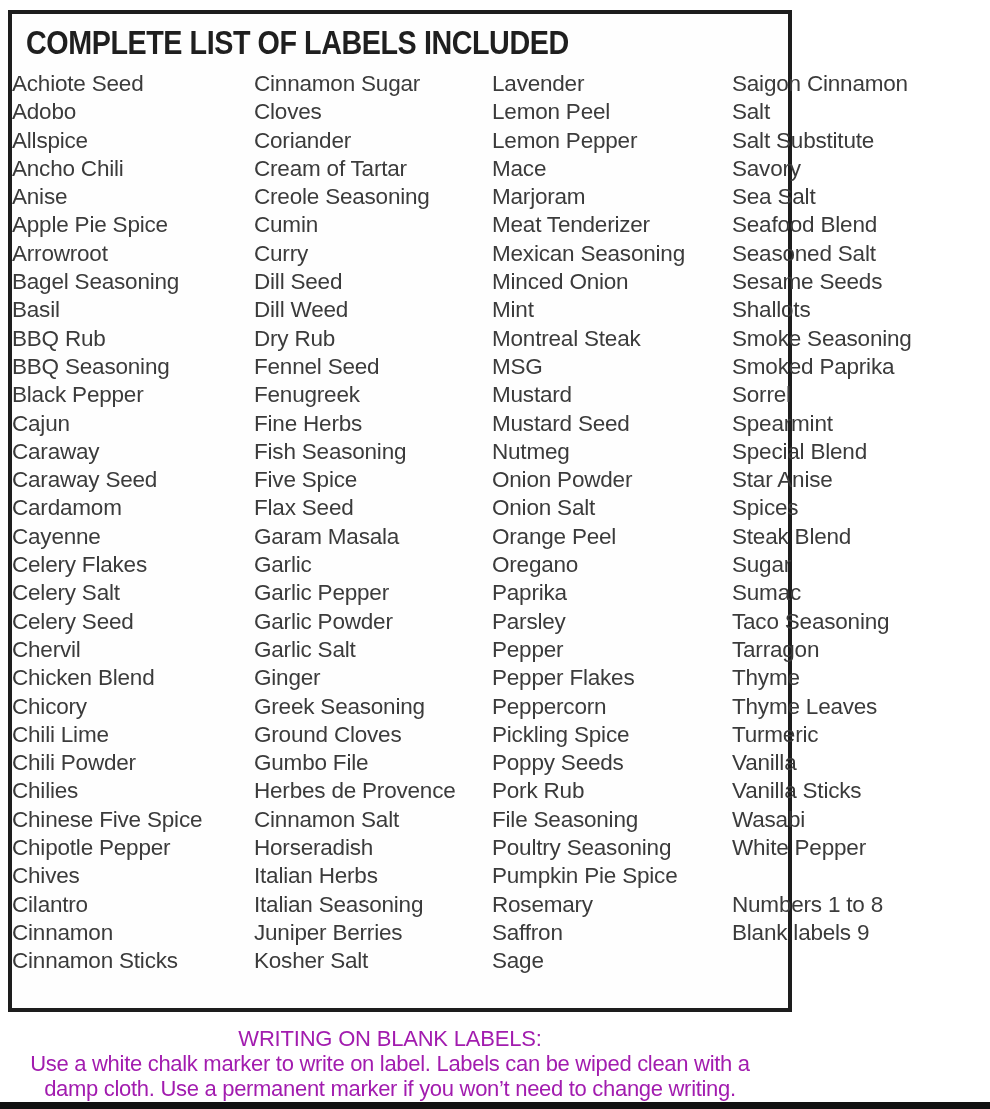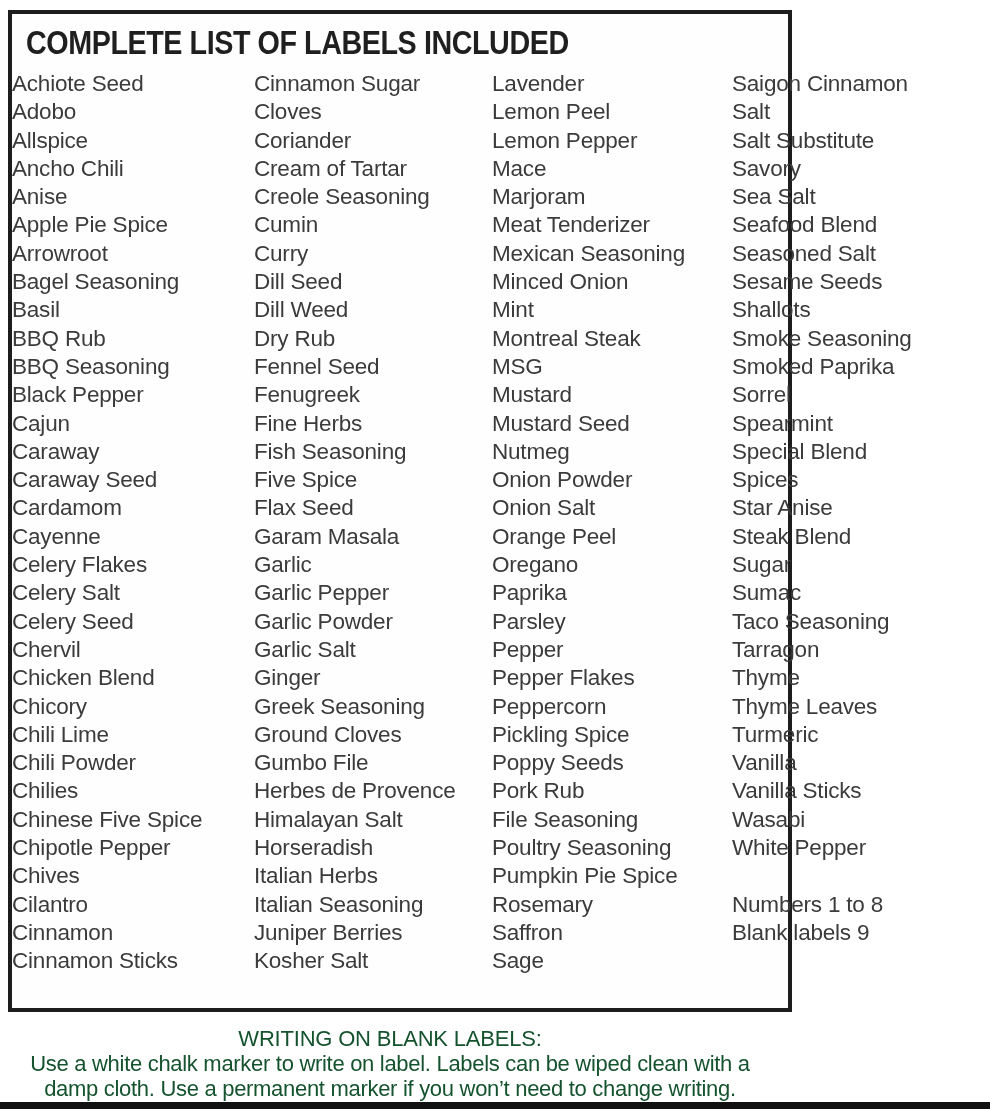--- a/index.html
+++ b/index.html
@@ -206,8 +206,8 @@
           <div class="item">Sorrel</div>
           <div class="item">Spearmint</div>
           <div class="item">Special Blend</div>
+          <div class="item">Star Anise</div>
           <div class="item">Spices</div>
-          <div class="item">Star Anise</div>
           <div class="item">Steak Blend</div>
           <div class="item">Sugar</div>
           <div class="item">Sumac</div>

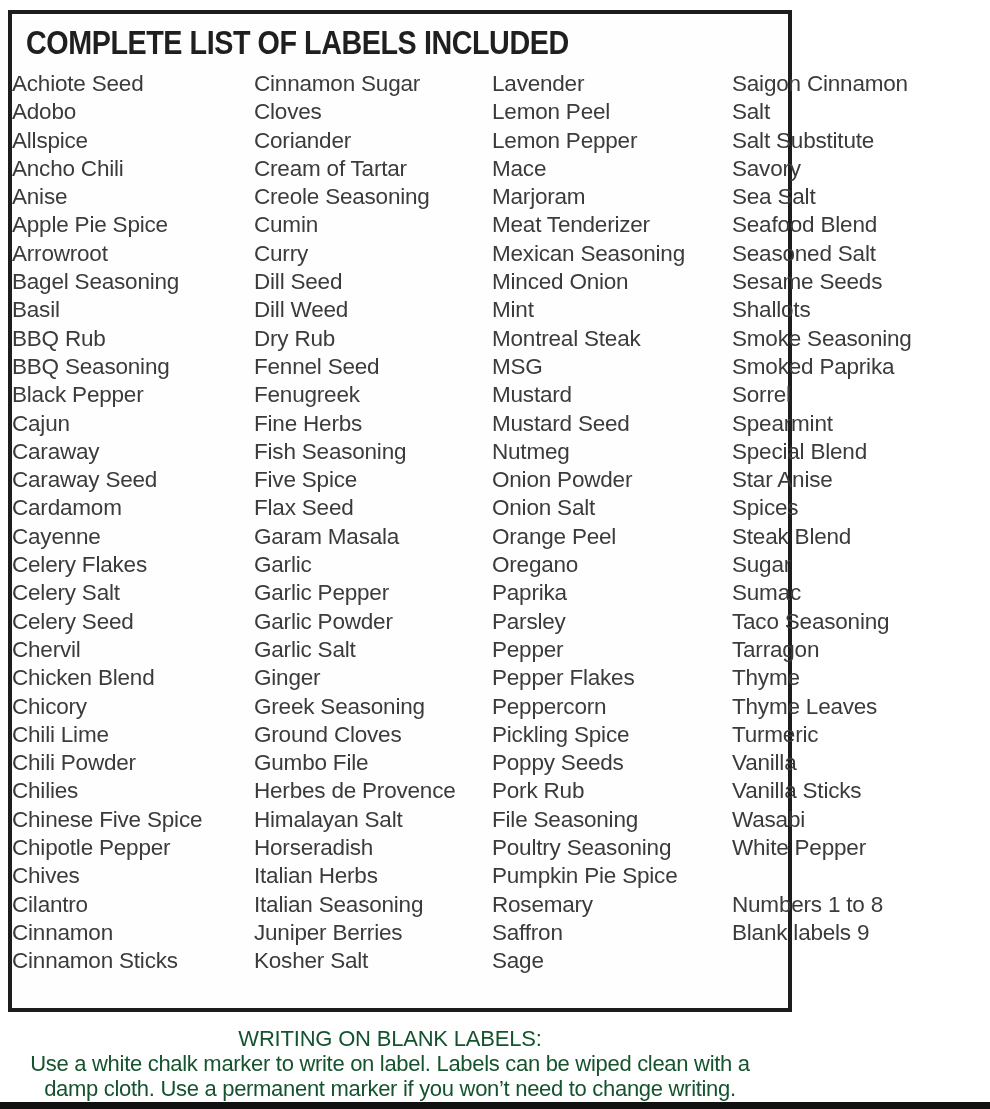--- a/index.html
+++ b/index.html
@@ -150,7 +150,7 @@
           <div class="item">Ground Cloves</div>
           <div class="item">Gumbo File</div>
           <div class="item">Herbes de Provence</div>
-          <div class="item">Himalayan Salt</div>
+          <div class="item">Cinnamon Salt</div>
           <div class="item">Horseradish</div>
           <div class="item">Italian Herbs</div>
           <div class="item">Italian Seasoning</div>

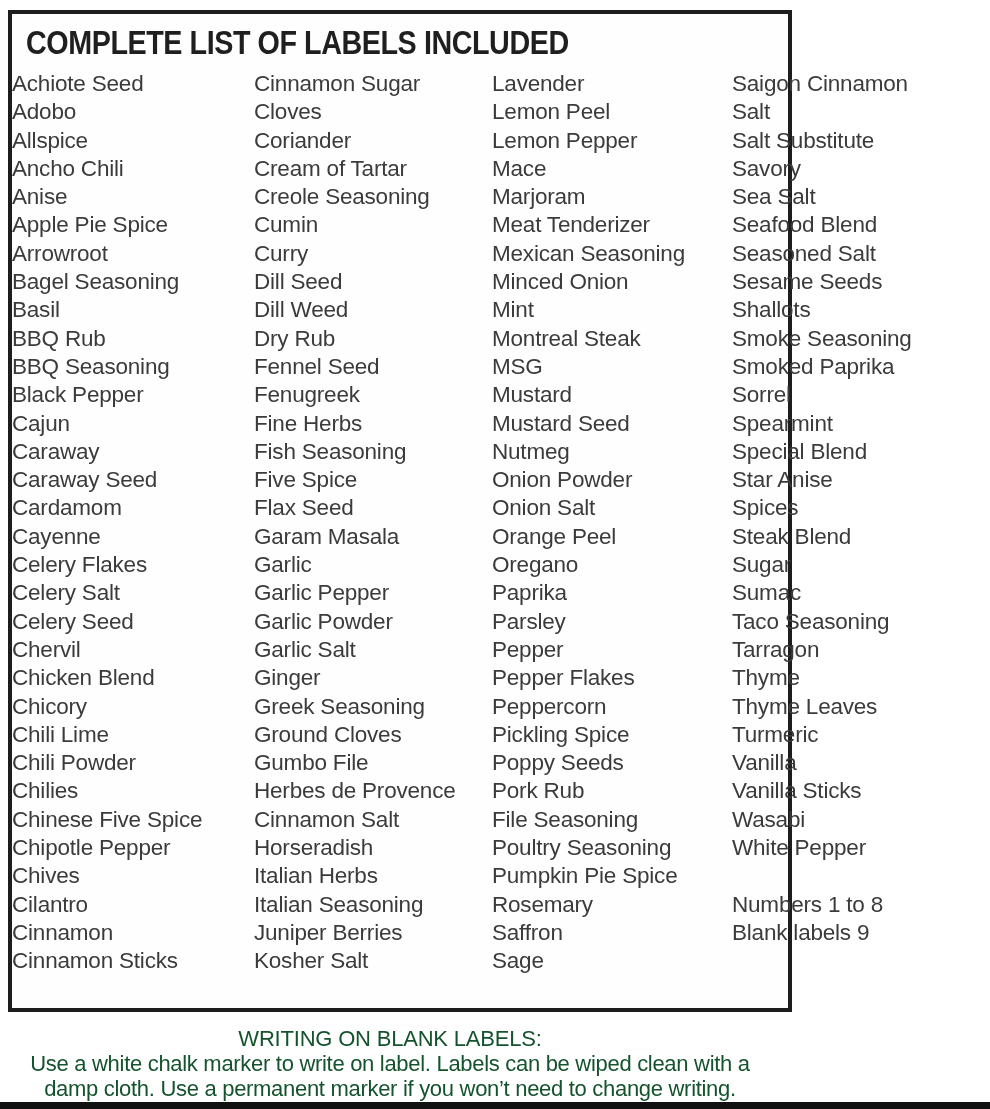--- a/index.html
+++ b/index.html
@@ -59,7 +59,7 @@
     top: 1026px;
     width: 780px;
     text-align: center;
-    color: #14532d;
+    color: #a21caf;
   }
   .footer-heading {
     font-size: 22px;

